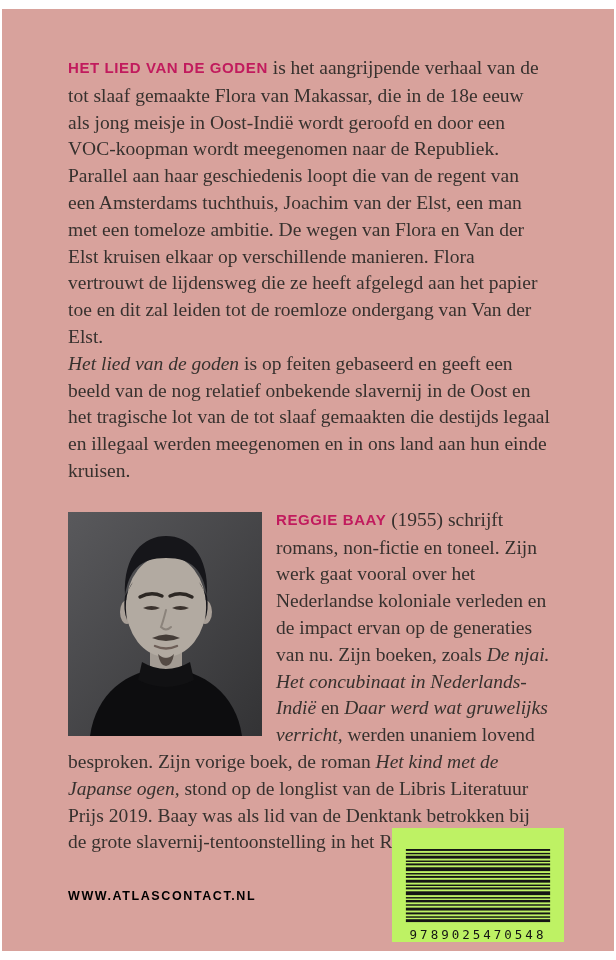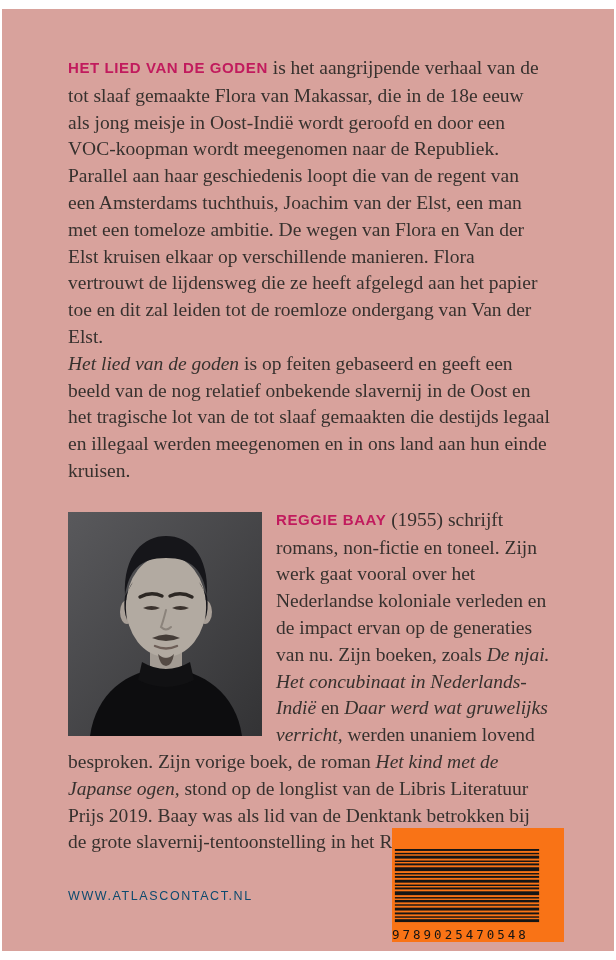--- a/index.html
+++ b/index.html
@@ -51,10 +51,10 @@
     position:absolute;
     left:66px; bottom:48px;
     font-family:"Liberation Sans","DejaVu Sans",sans-serif;
-    font-weight:normal;
+    font-weight:bold;
     font-size:12.5px;
     letter-spacing:1.6px;
-    color:#0c4a6e;
+    color:#000000;
   }
   .barcode-box {
     position:absolute;

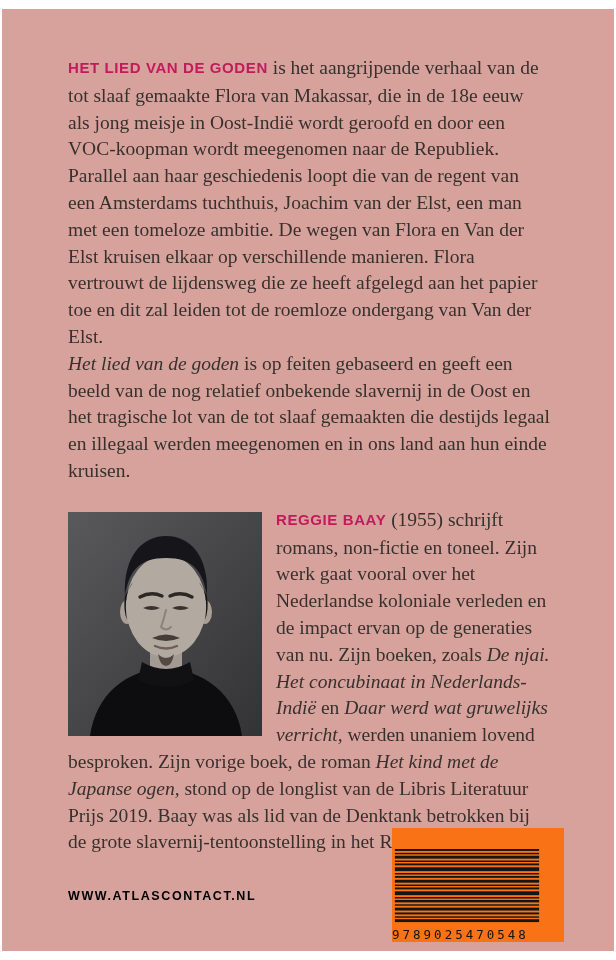--- a/index.html
+++ b/index.html
@@ -60,9 +60,10 @@
     position:absolute;
     right:50px; bottom:9px;
     width:172px; height:114px;
-    background:#f97316;
+    background:#bef264;
     display:flex;
     flex-direction:column;
+    align-items:center;
     justify-content:flex-start;
     padding-top:21px;
   }

